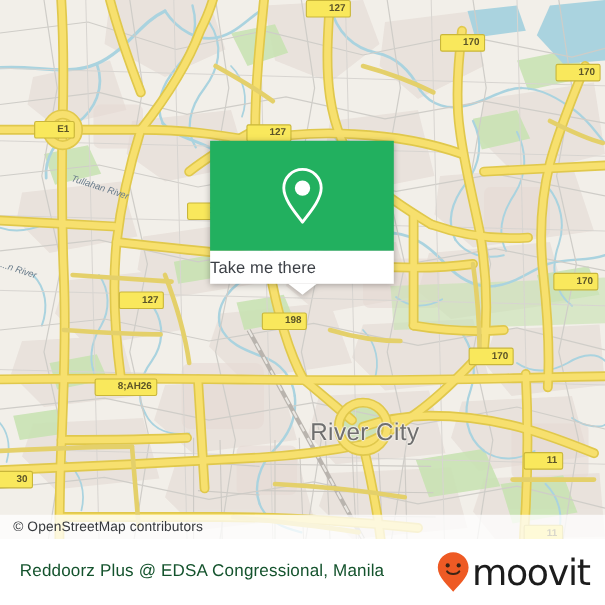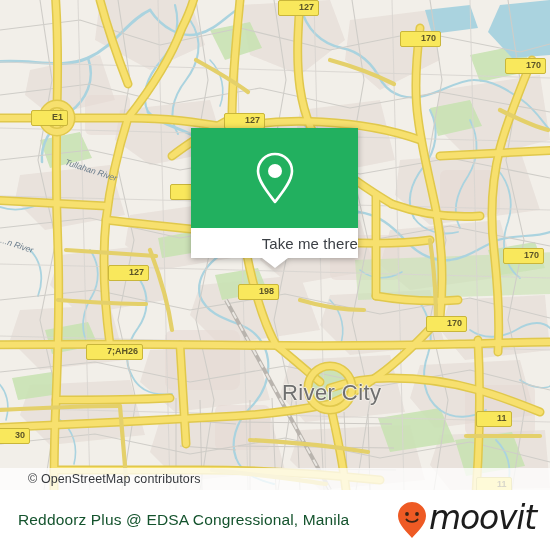--- a/index.html
+++ b/index.html
@@ -83,7 +83,7 @@
     background: #ffffff;
     display: flex;
     align-items: center;
-    justify-content: flex-end;
+    justify-content: flex-start;
   }
   .popup-action {
     font-size: 15px;

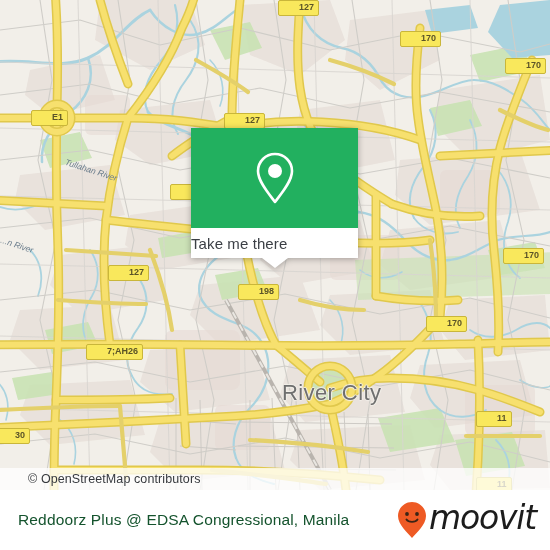--- a/index.html
+++ b/index.html
@@ -443,7 +443,7 @@
         <div class="shield" style="left: 108px; top: 265px;">127</div>
         <div class="shield" style="left: 278px; top: 0px;">127</div>
         <div class="shield" style="left: 238px; top: 284px;">198</div>
-        <div class="shield" style="left: 86px; top: 344px;">7;AH26</div>
+        <div class="shield" style="left: 86px; top: 344px;">8;AH26</div>
         <div class="shield" style="left: -6px; top: 428px;">30</div>
         <div class="shield" style="left: 400px; top: 31px;">170</div>
         <div class="shield" style="left: 505px; top: 58px;">170</div>

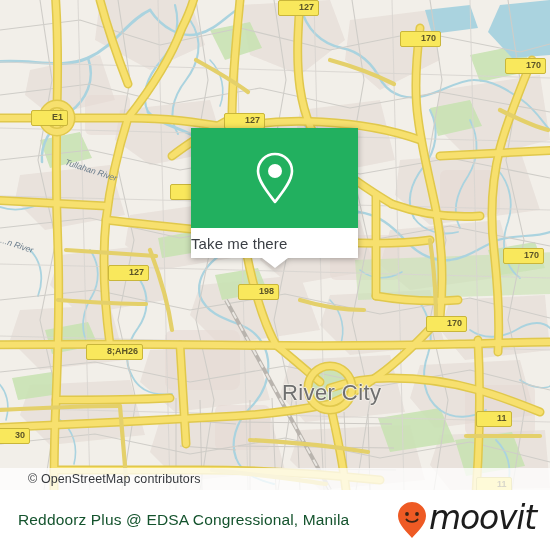--- a/index.html
+++ b/index.html
@@ -49,7 +49,7 @@
     display: flex;
     align-items: center;
     box-sizing: border-box;
-    padding-left: 28px;
+    padding-left: 12px;
     z-index: 40;
   }
   .attribution-text {

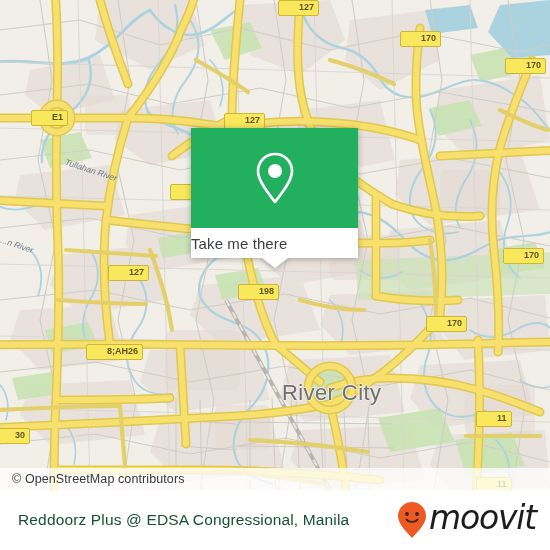--- a/index.html
+++ b/index.html
@@ -126,9 +126,8 @@
   }
   .brand {
     display: flex;
-    align-items: flex-start;
+    align-items: center;
     gap: 2px;
-    font-style: italic;
   }
   .brand-word {
     font-size: 33px;

